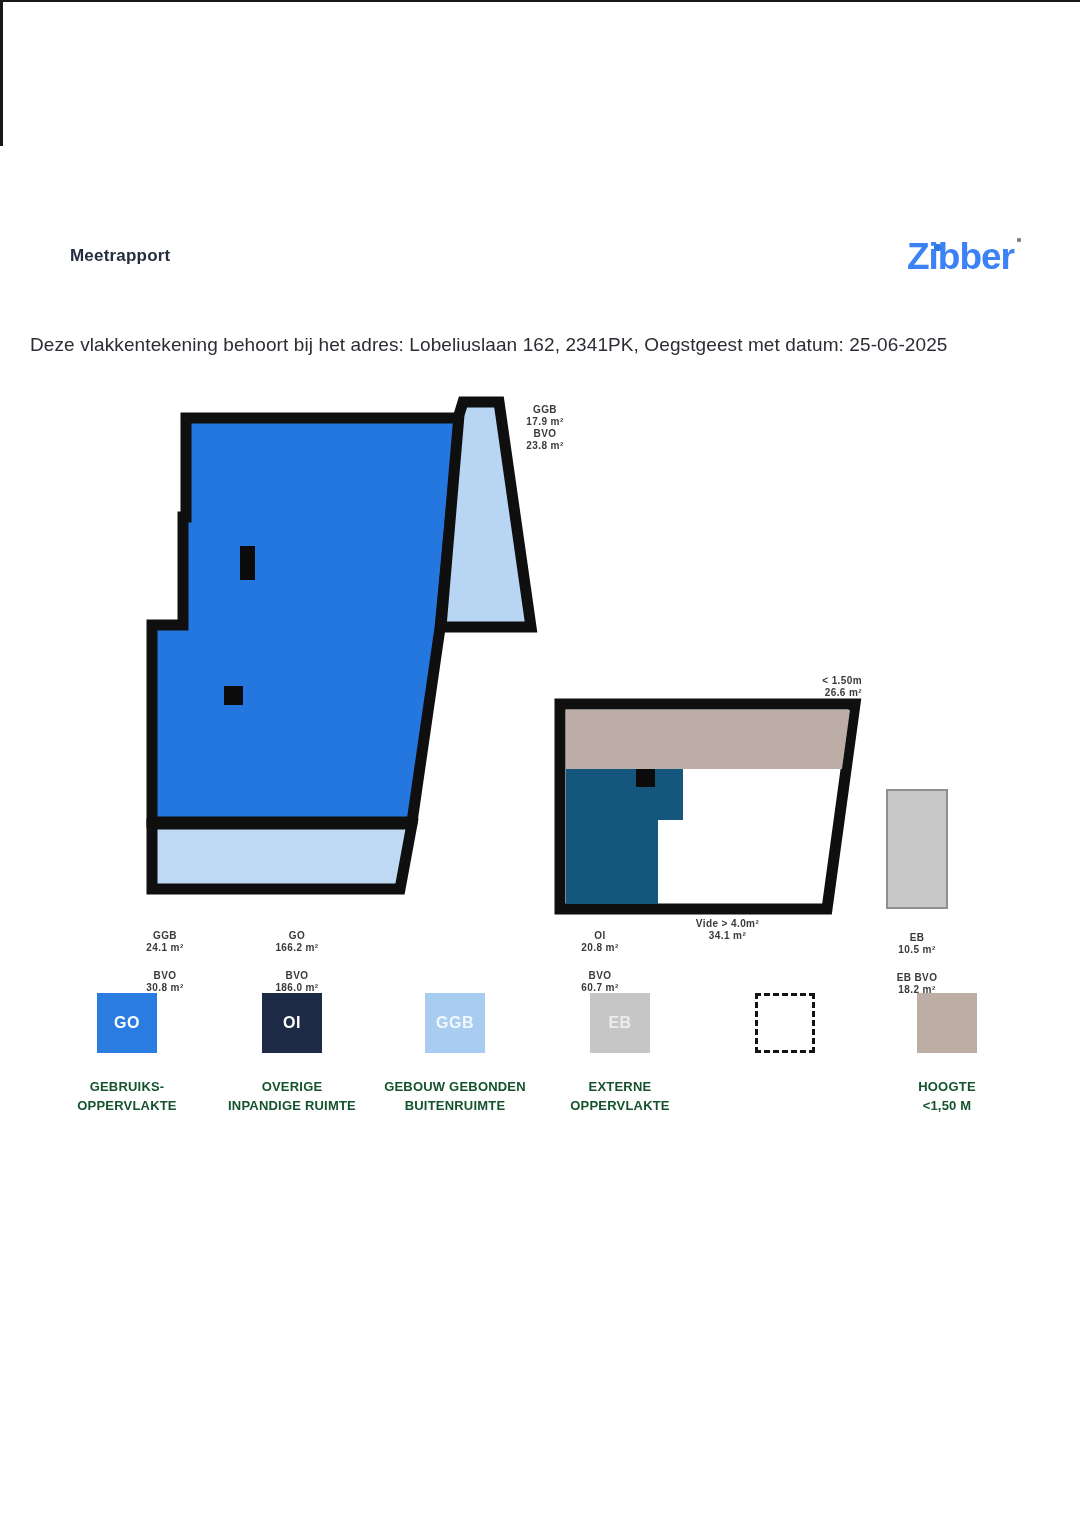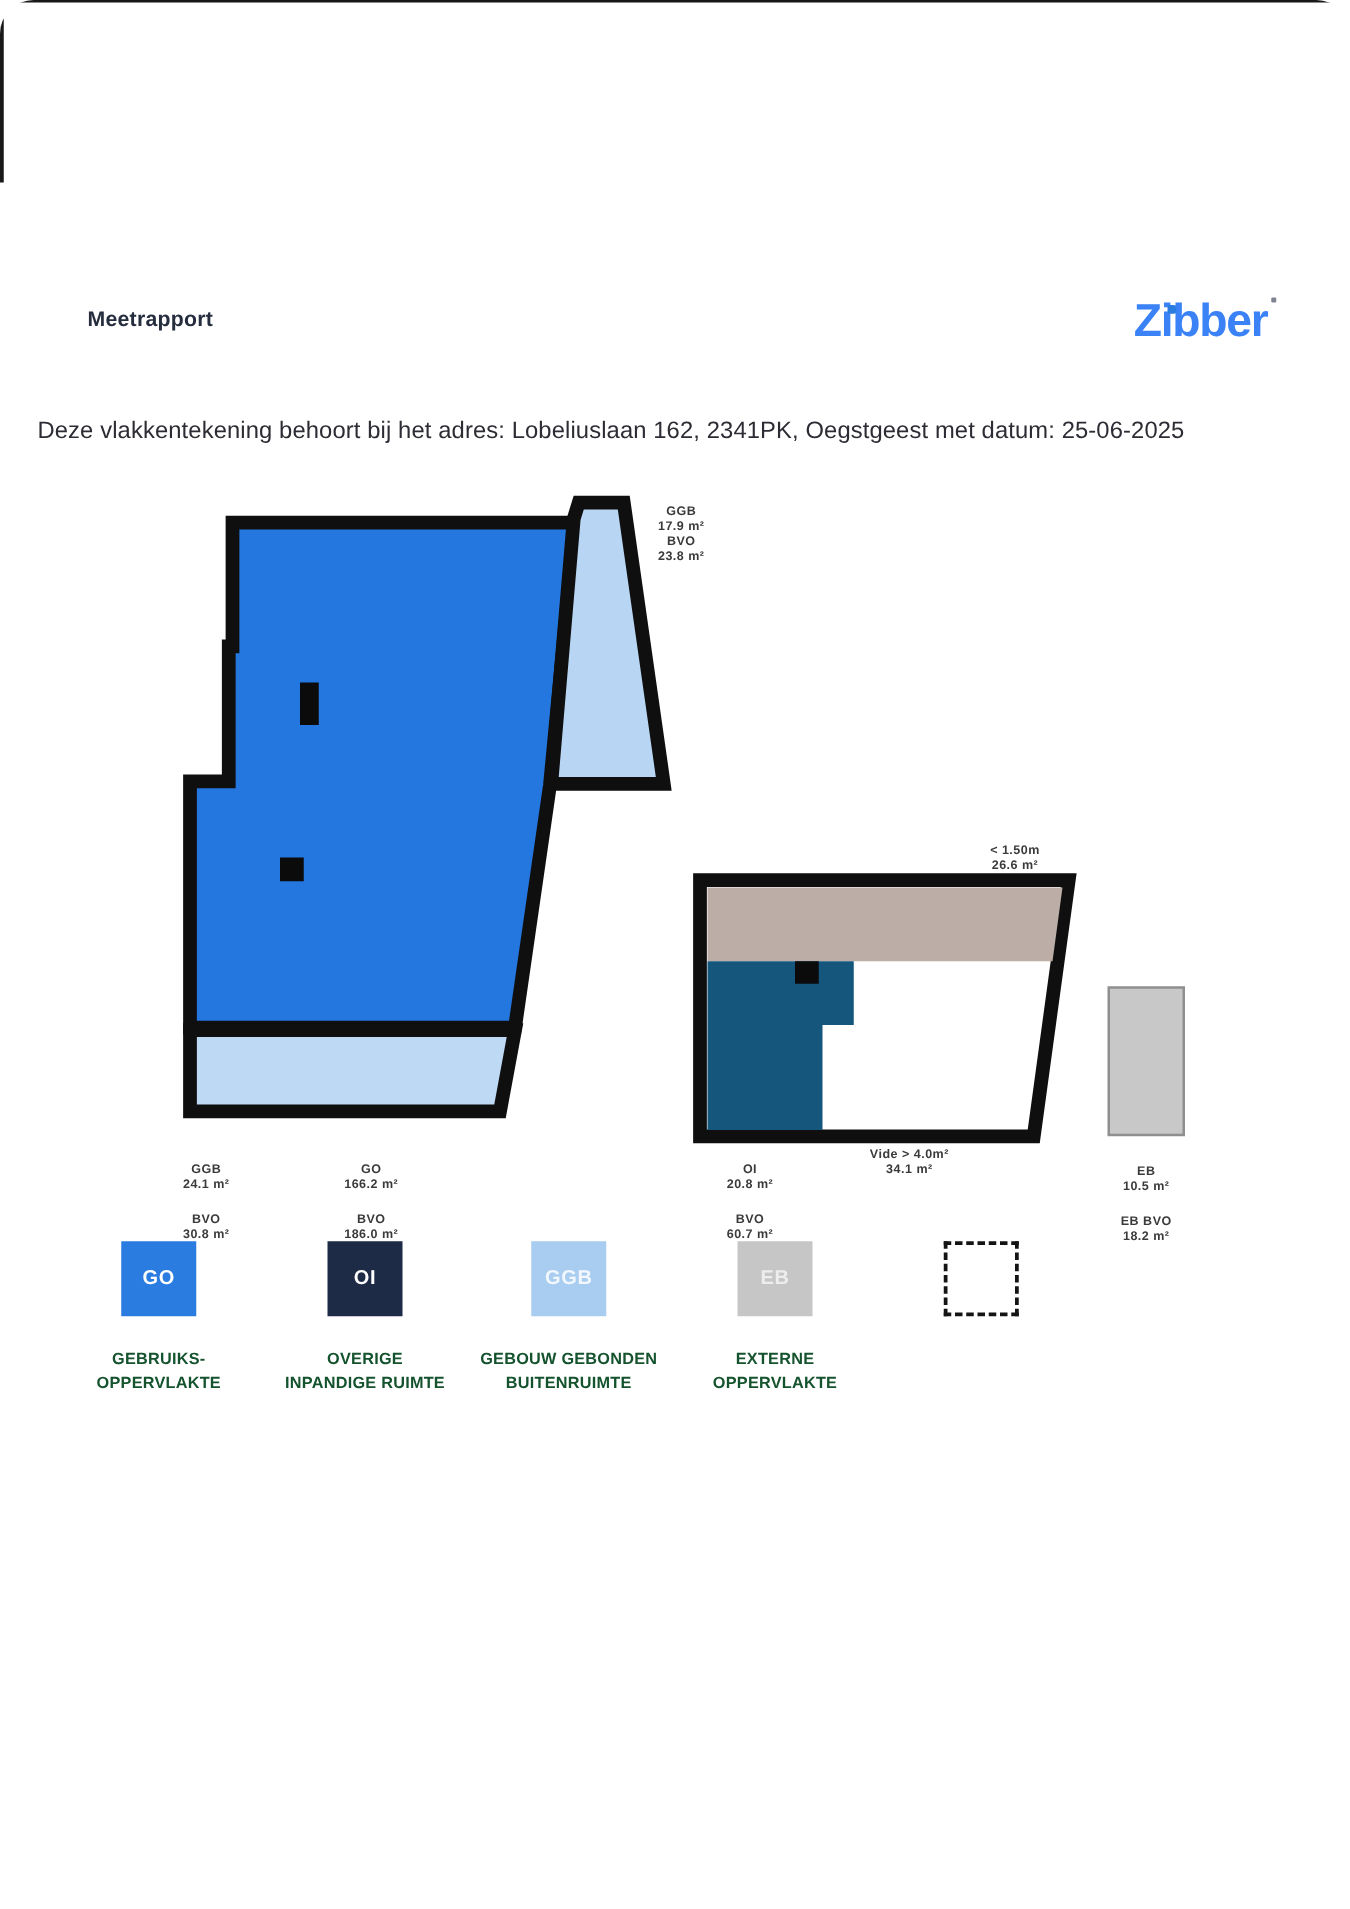--- a/index.html
+++ b/index.html
@@ -5,7 +5,7 @@
   html,body{margin:0;padding:0;background:#ffffff;}
   .page{
     position:relative;width:1080px;height:1527px;background:#ffffff;overflow:hidden;
-    font-family:"Liberation Sans", sans-serif;color:#1c1c1c;border-radius:27px;
+    font-family:"Liberation Sans", sans-serif;color:#1c1c1c;
   }
   
   .edge-top{position:absolute;top:0;left:0;width:1080px;height:2px;background:#181818;}

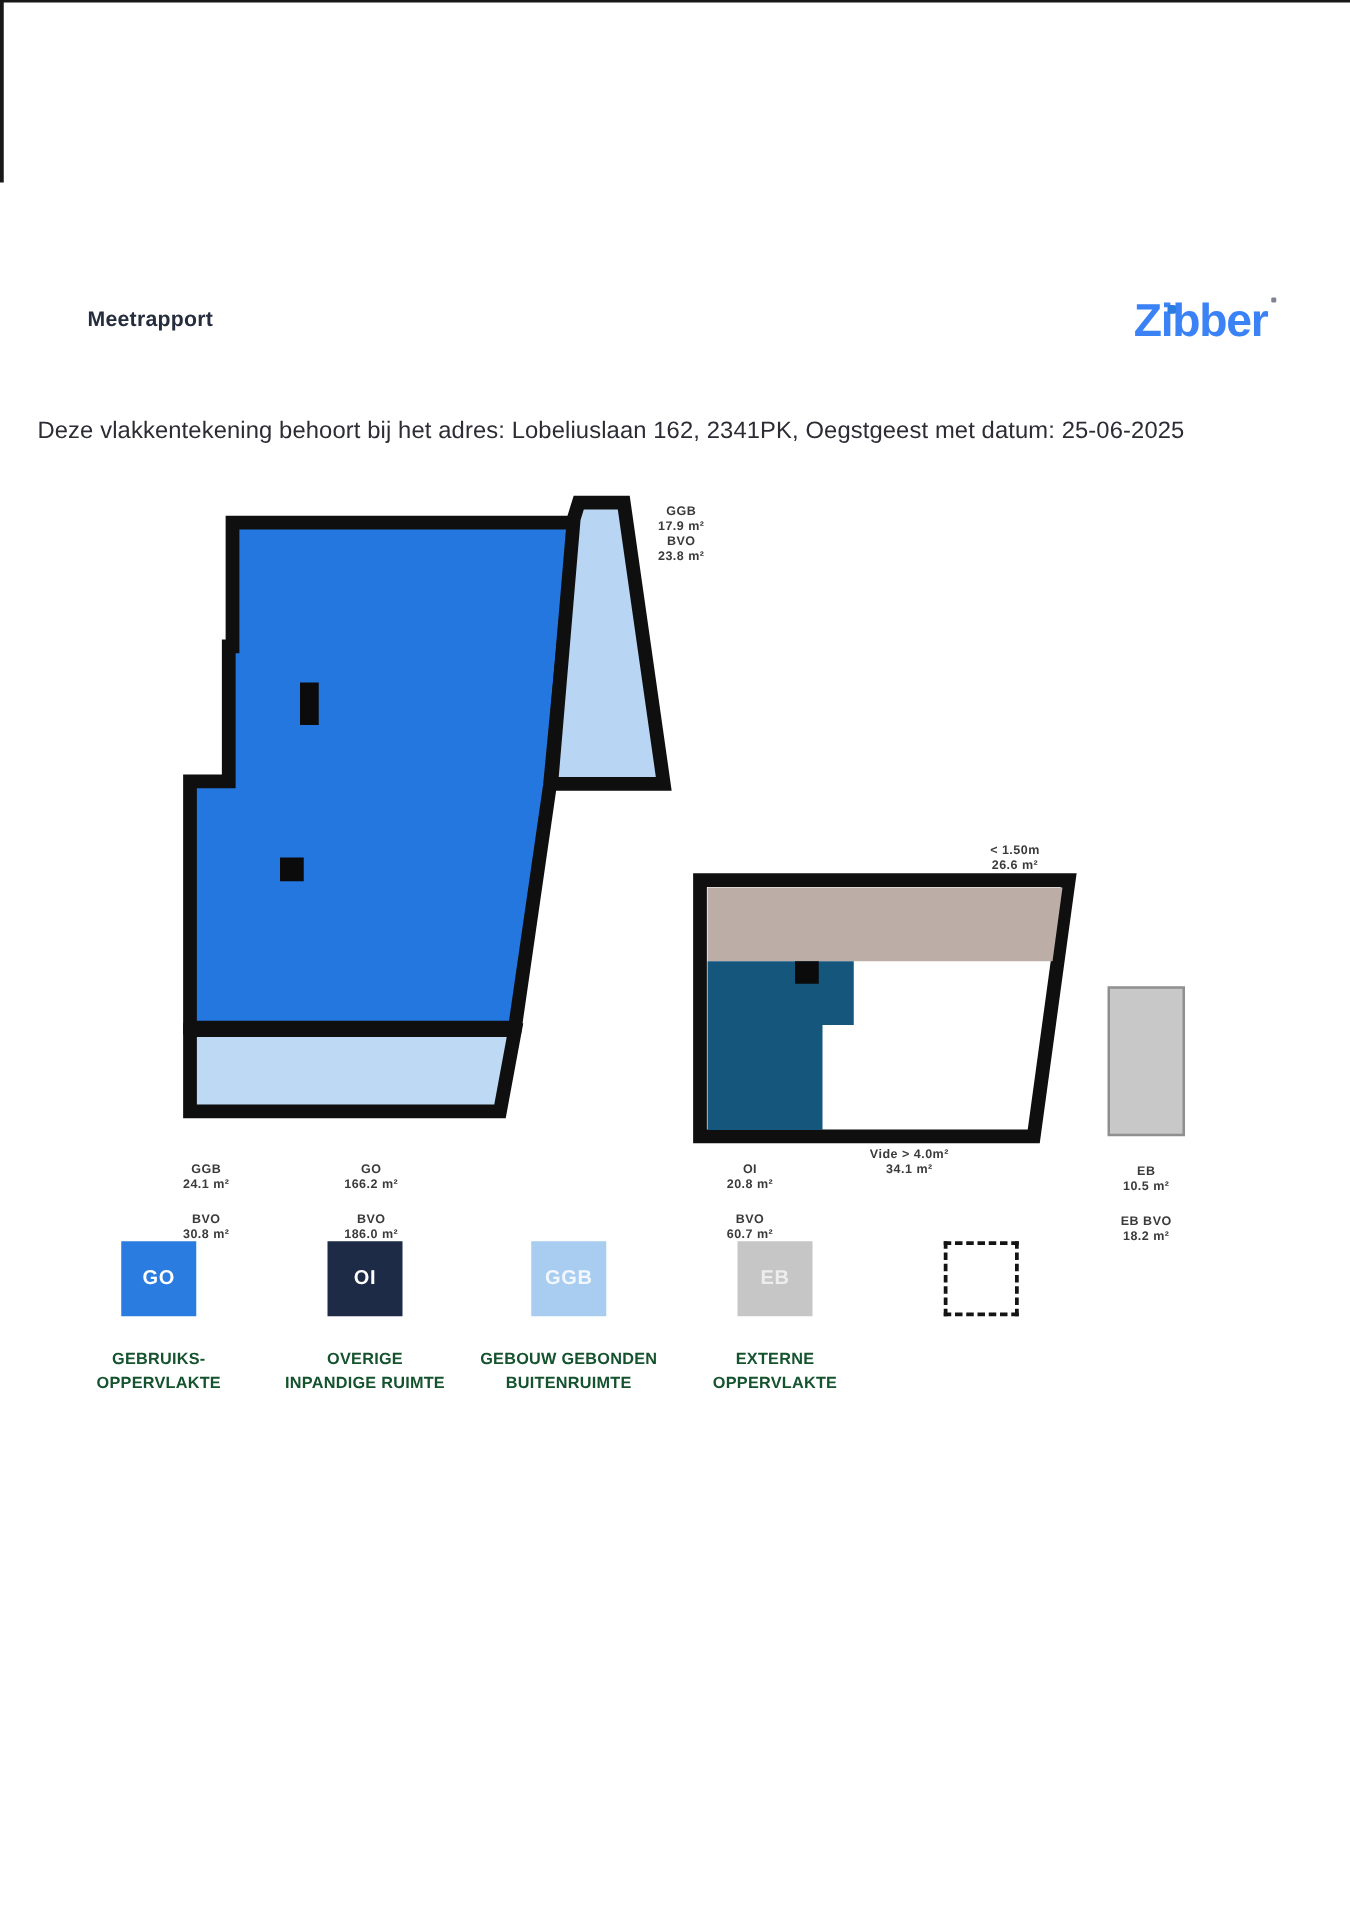--- a/index.html
+++ b/index.html
@@ -97,7 +97,7 @@
 186.0 m²</div>
   </div>
 
-  <div class="plan-label" style="left:762px;top:675px;width:100px;">&lt; 1.50m
+  <div class="plan-label" style="left:762px;top:675px;width:100px;text-align:right;">&lt; 1.50m
 26.6 m²</div>
 
   <div class="plan-label" style="left:550px;top:918px;width:100px;">

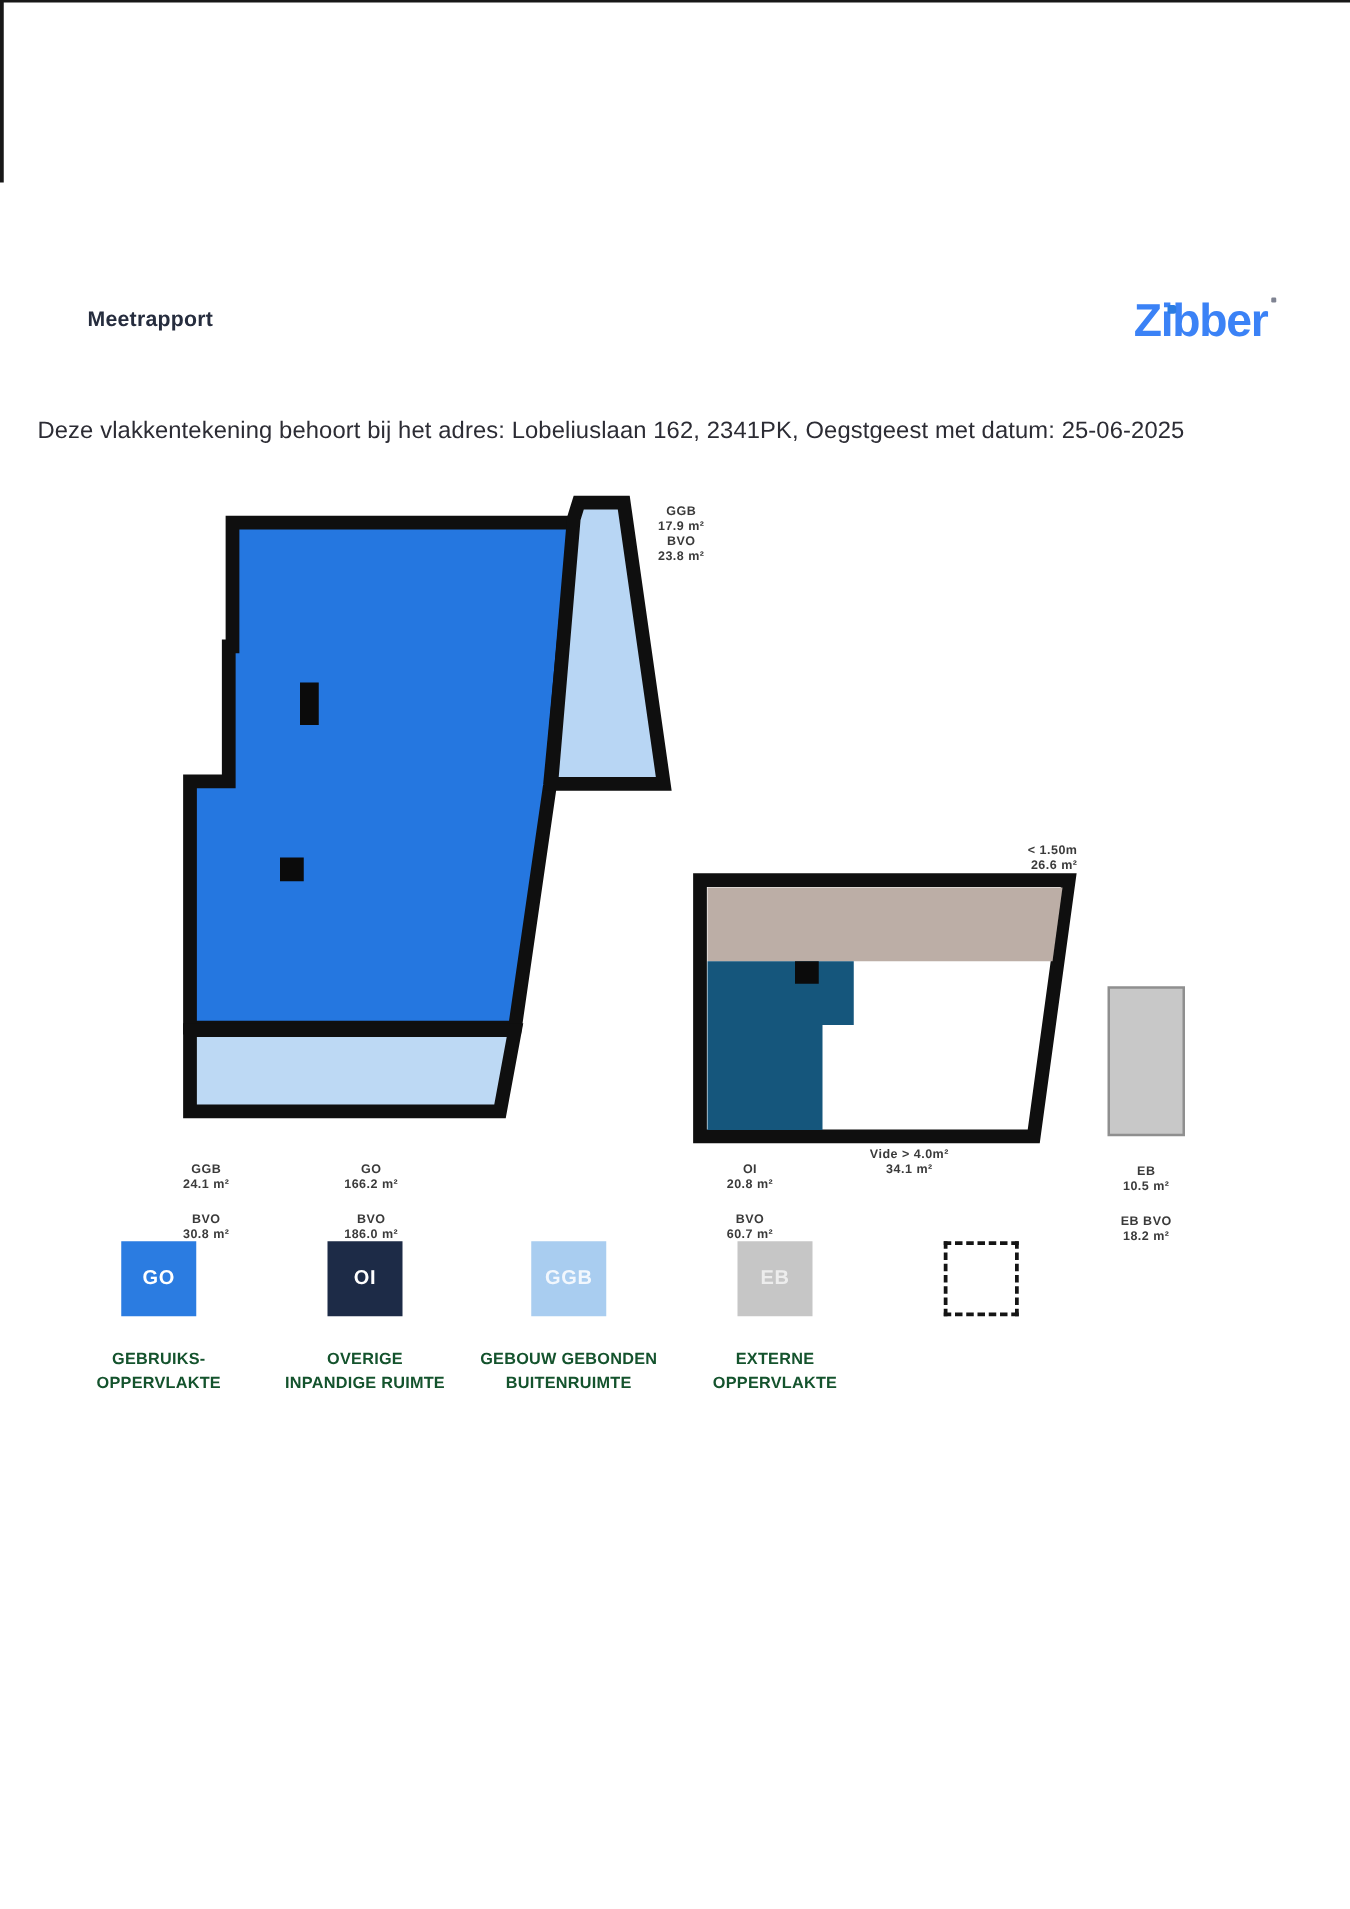--- a/index.html
+++ b/index.html
@@ -140,6 +140,11 @@
   <div class="legend-item" style="left:675px;">
     <div class="swatch sw-dashed"></div>
   </div>
+  <div class="legend-item" style="left:837px;">
+    <div class="swatch sw-tan"></div>
+    <div class="legend-label">HOOGTE
+&lt;1,50 M</div>
+  </div>
 
 </div>
 

